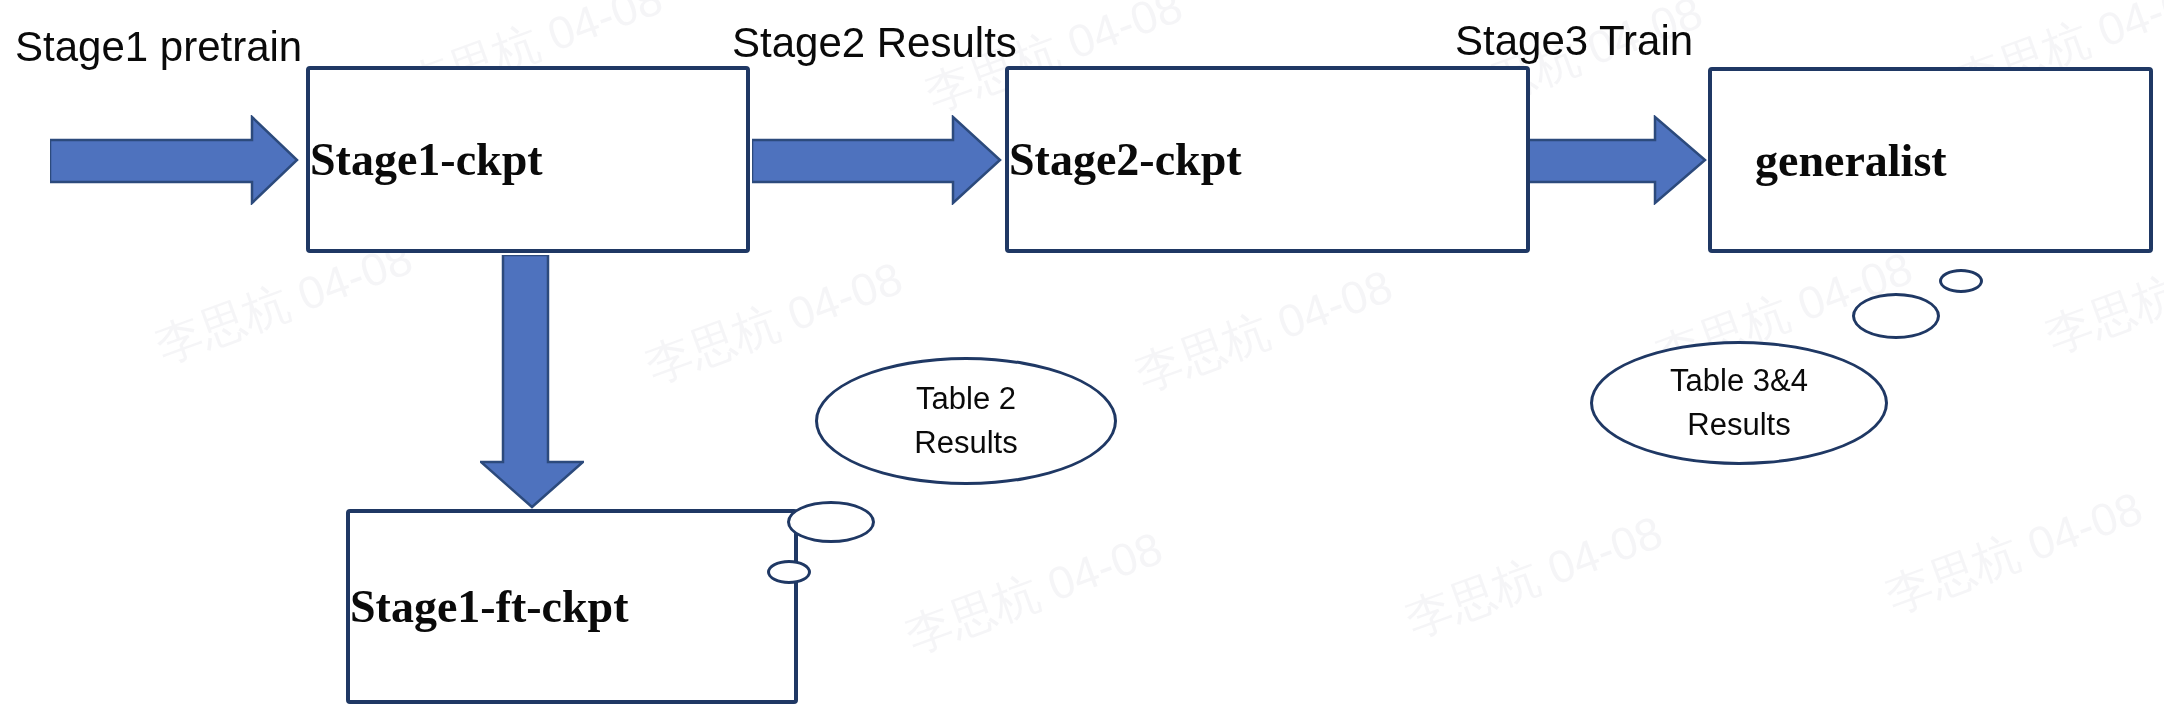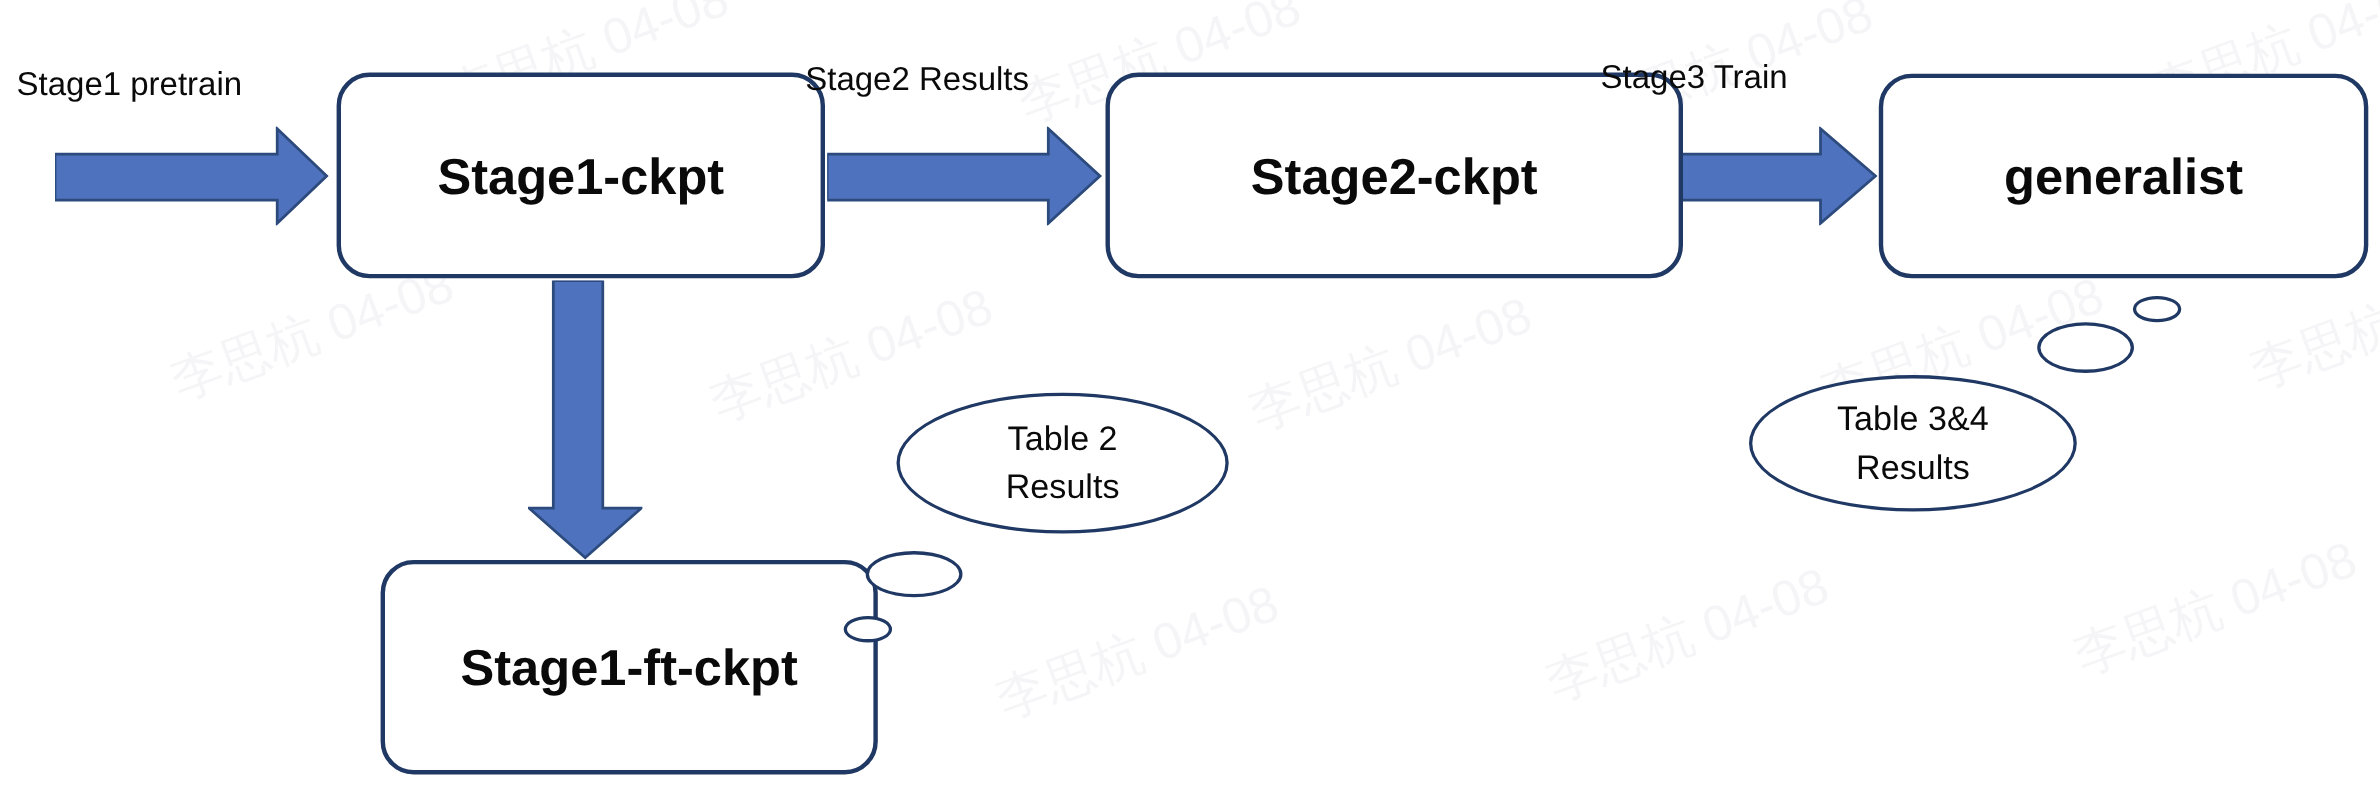--- a/index.html
+++ b/index.html
@@ -28,12 +28,11 @@
   
   .edge-label{
     position:absolute;
-    font-size:30px;
+    font-size:42px;
     line-height:1.1;
     color:var(--text);
     white-space:nowrap;
     z-index:3;
-    margin-top:36px;
   }
   
   .node-box{

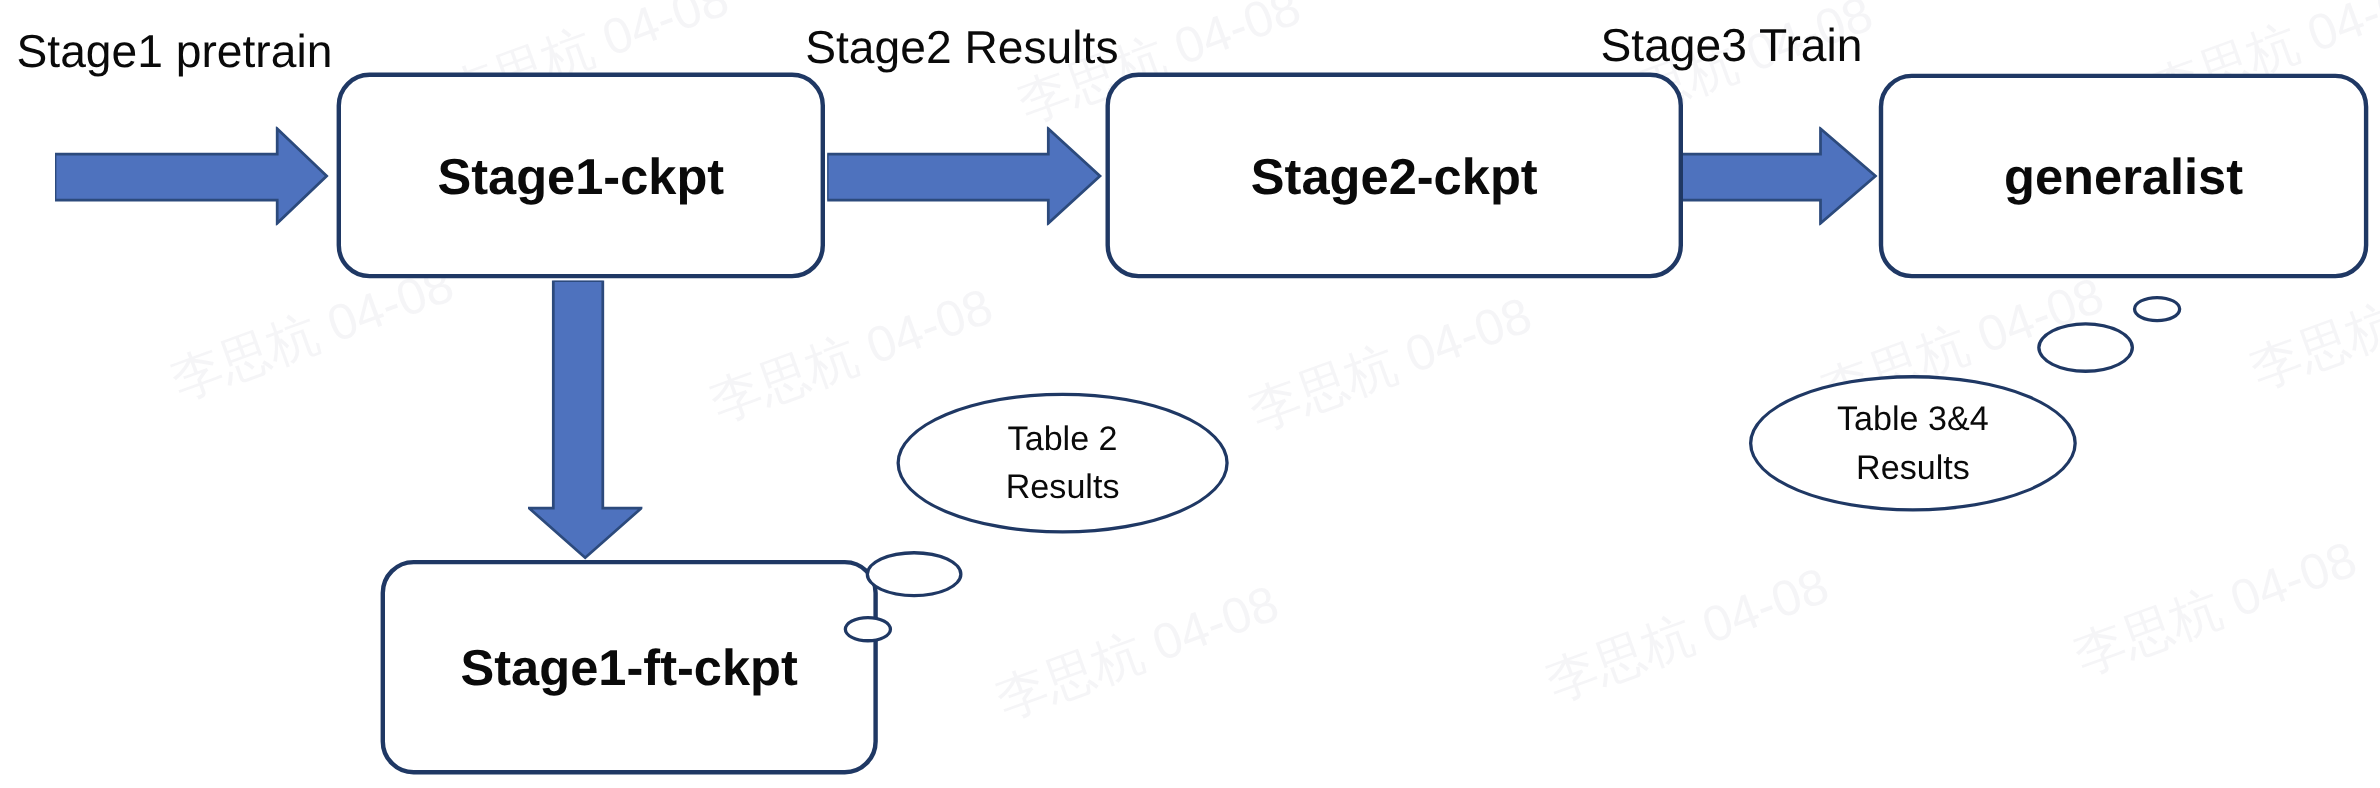--- a/index.html
+++ b/index.html
@@ -40,9 +40,10 @@
     box-sizing:border-box;
     background:#ffffff;
     border:4px solid var(--shape-border);
-    border-radius:30px;
-    display:flex;align-items:center;justify-content:center;
+    border-radius:4px;
+    display:flex;align-items:center;
     z-index:2;
+    font-family:Liberation Serif, serif;
   }
   .node-box .node-label{
     font-size:46px;

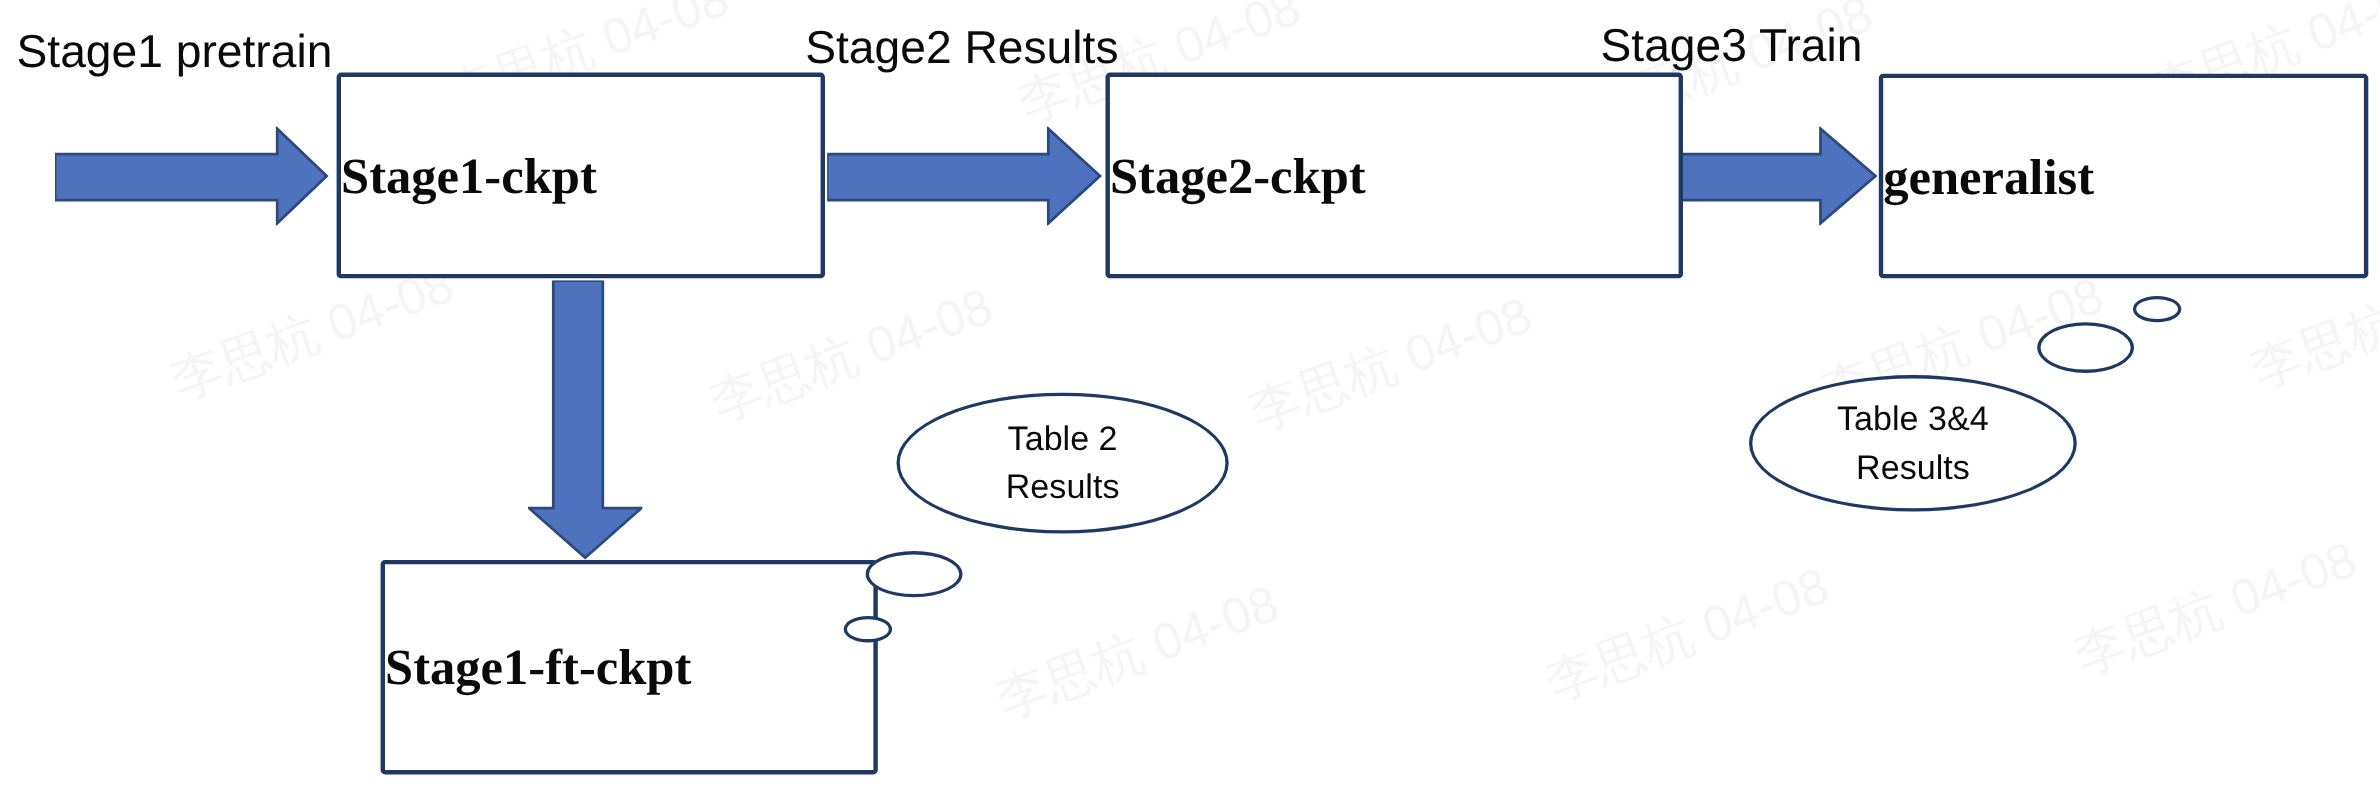--- a/index.html
+++ b/index.html
@@ -118,7 +118,7 @@
   <div class="node-box" style="left:1005px;top:66px;width:525px;height:187px;">
     <span class="node-label">Stage2-ckpt</span>
   </div>
-  <div class="node-box" style="left:1708px;top:67px;width:445px;height:186px;">
+  <div class="node-box" style="left:1708px;top:67px;width:445px;height:186px;padding-left:43px;">
     <span class="node-label">generalist</span>
   </div>
   <div class="node-box" style="left:302px;top:509px;width:452px;height:195px;margin-left:44px;">

